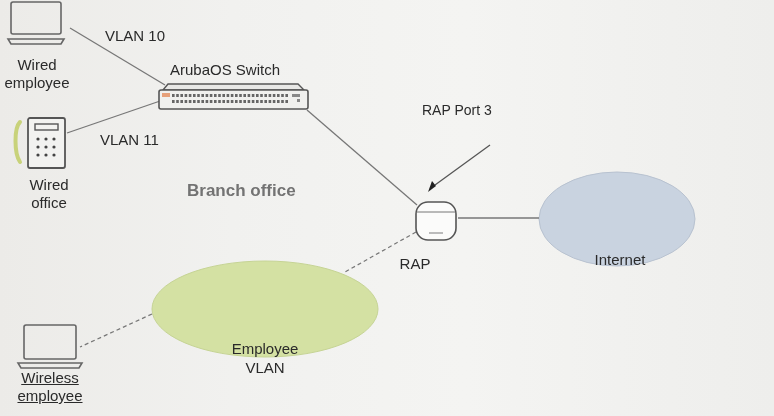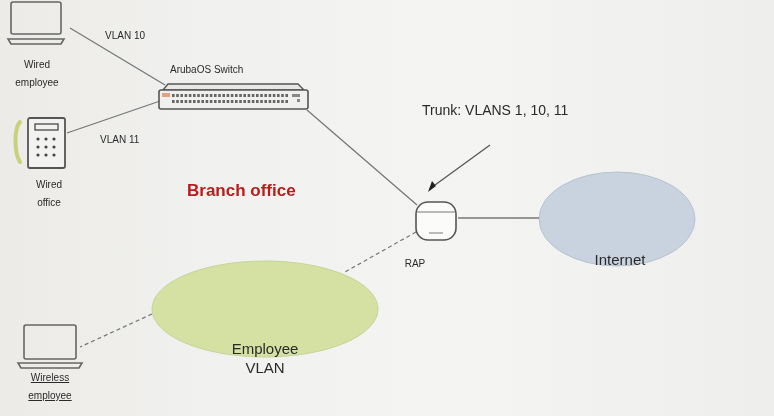--- a/index.html
+++ b/index.html
@@ -11,7 +11,7 @@
     }
     #diagram { position: absolute; left: 0; top: 0; }
     .lbl {
-      position: absolute; color: #2a2a2a; font-size: 10px; line-height: 18px;
+      position: absolute; color: #2a2a2a; font-size: 15px; line-height: 18px;
       text-align: center; white-space: nowrap;
     }
     .lbl-left { text-align: left; }

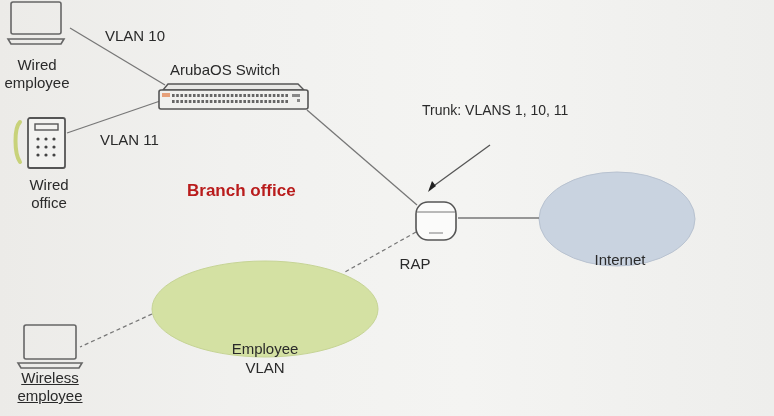--- a/index.html
+++ b/index.html
@@ -154,6 +154,7 @@
 <div class="lbl lbl-left title" style="left:187px; top:182px;">Branch office</div>
 
 <div class="lbl lbl-left" style="left:422px; top:101px; font-size:14px; line-height:18px;">
+  <div>RAP Port 3</div>
   <div>Trunk: VLANS 1, 10, 11</div>
 </div>
 

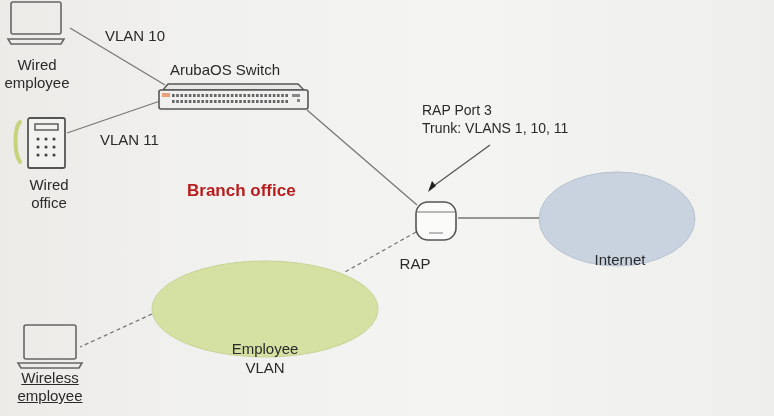--- a/index.html
+++ b/index.html
@@ -155,7 +155,6 @@
 
 <div class="lbl lbl-left" style="left:422px; top:101px; font-size:14px; line-height:18px;">
   <div>RAP Port 3</div>
-  <div>Trunk: VLANS 1, 10, 11</div>
 </div>
 
 <div class="lbl" style="left:395px; top:255px; width:40px;">RAP</div>

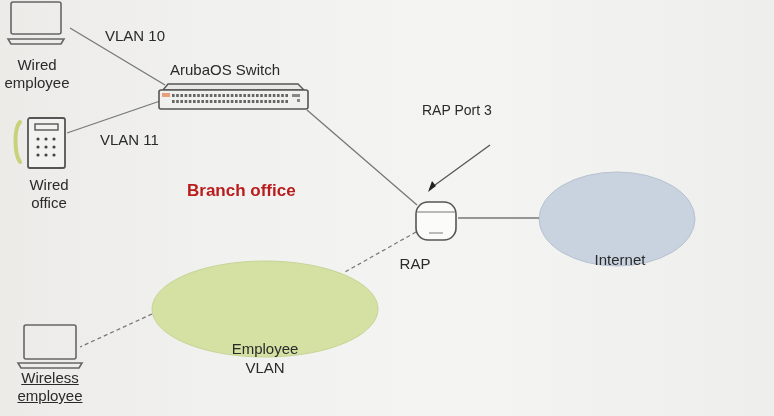--- a/index.html
+++ b/index.html
@@ -15,7 +15,7 @@
       text-align: center; white-space: nowrap;
     }
     .lbl-left { text-align: left; }
-    .title { font-weight: bold; font-size: 17px; color: #b91c1c; }
+    .title { font-weight: bold; font-size: 17px; color: #737373; }
     .ellipse-text { font-size: 15px; color: #2a2a2a; text-align: center; line-height: 19px; margin-top: 40px; }
   </style>
 </head>

